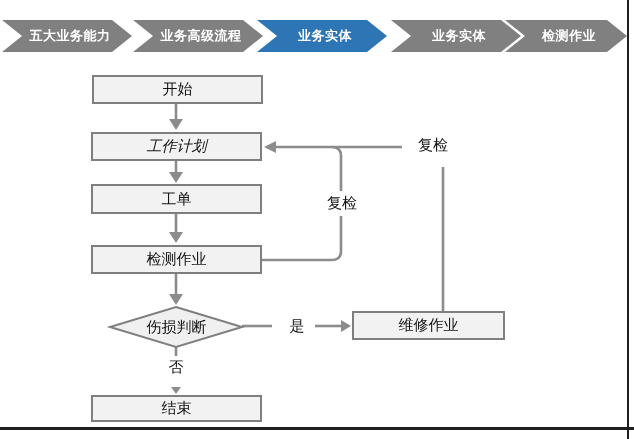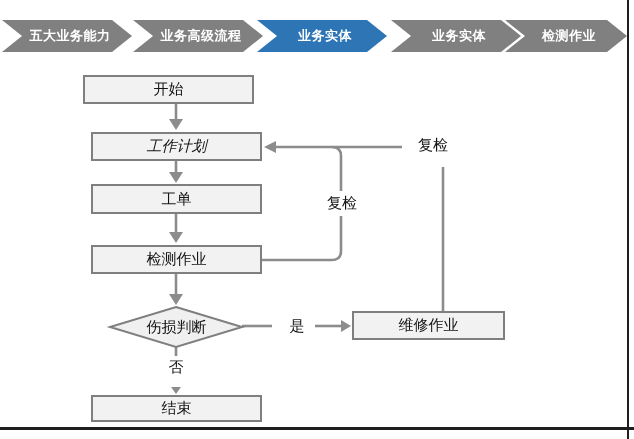--- a/index.html
+++ b/index.html
@@ -76,7 +76,7 @@
 </svg>
 
 <div>
-  <div class="node" style="left:83px;top:75px;width:171px;height:29px;">开始</div>
+  <div class="node" style="left:92px;top:75px;width:171px;height:29px;">开始</div>
   <div class="node" style="left:91px;top:132px;width:171px;height:29px;font-style:italic;">工作计划</div>
   <div class="node" style="left:91px;top:184px;width:171px;height:30px;">工单</div>
   <div class="node" style="left:91px;top:245px;width:171px;height:29px;">检测作业</div>

